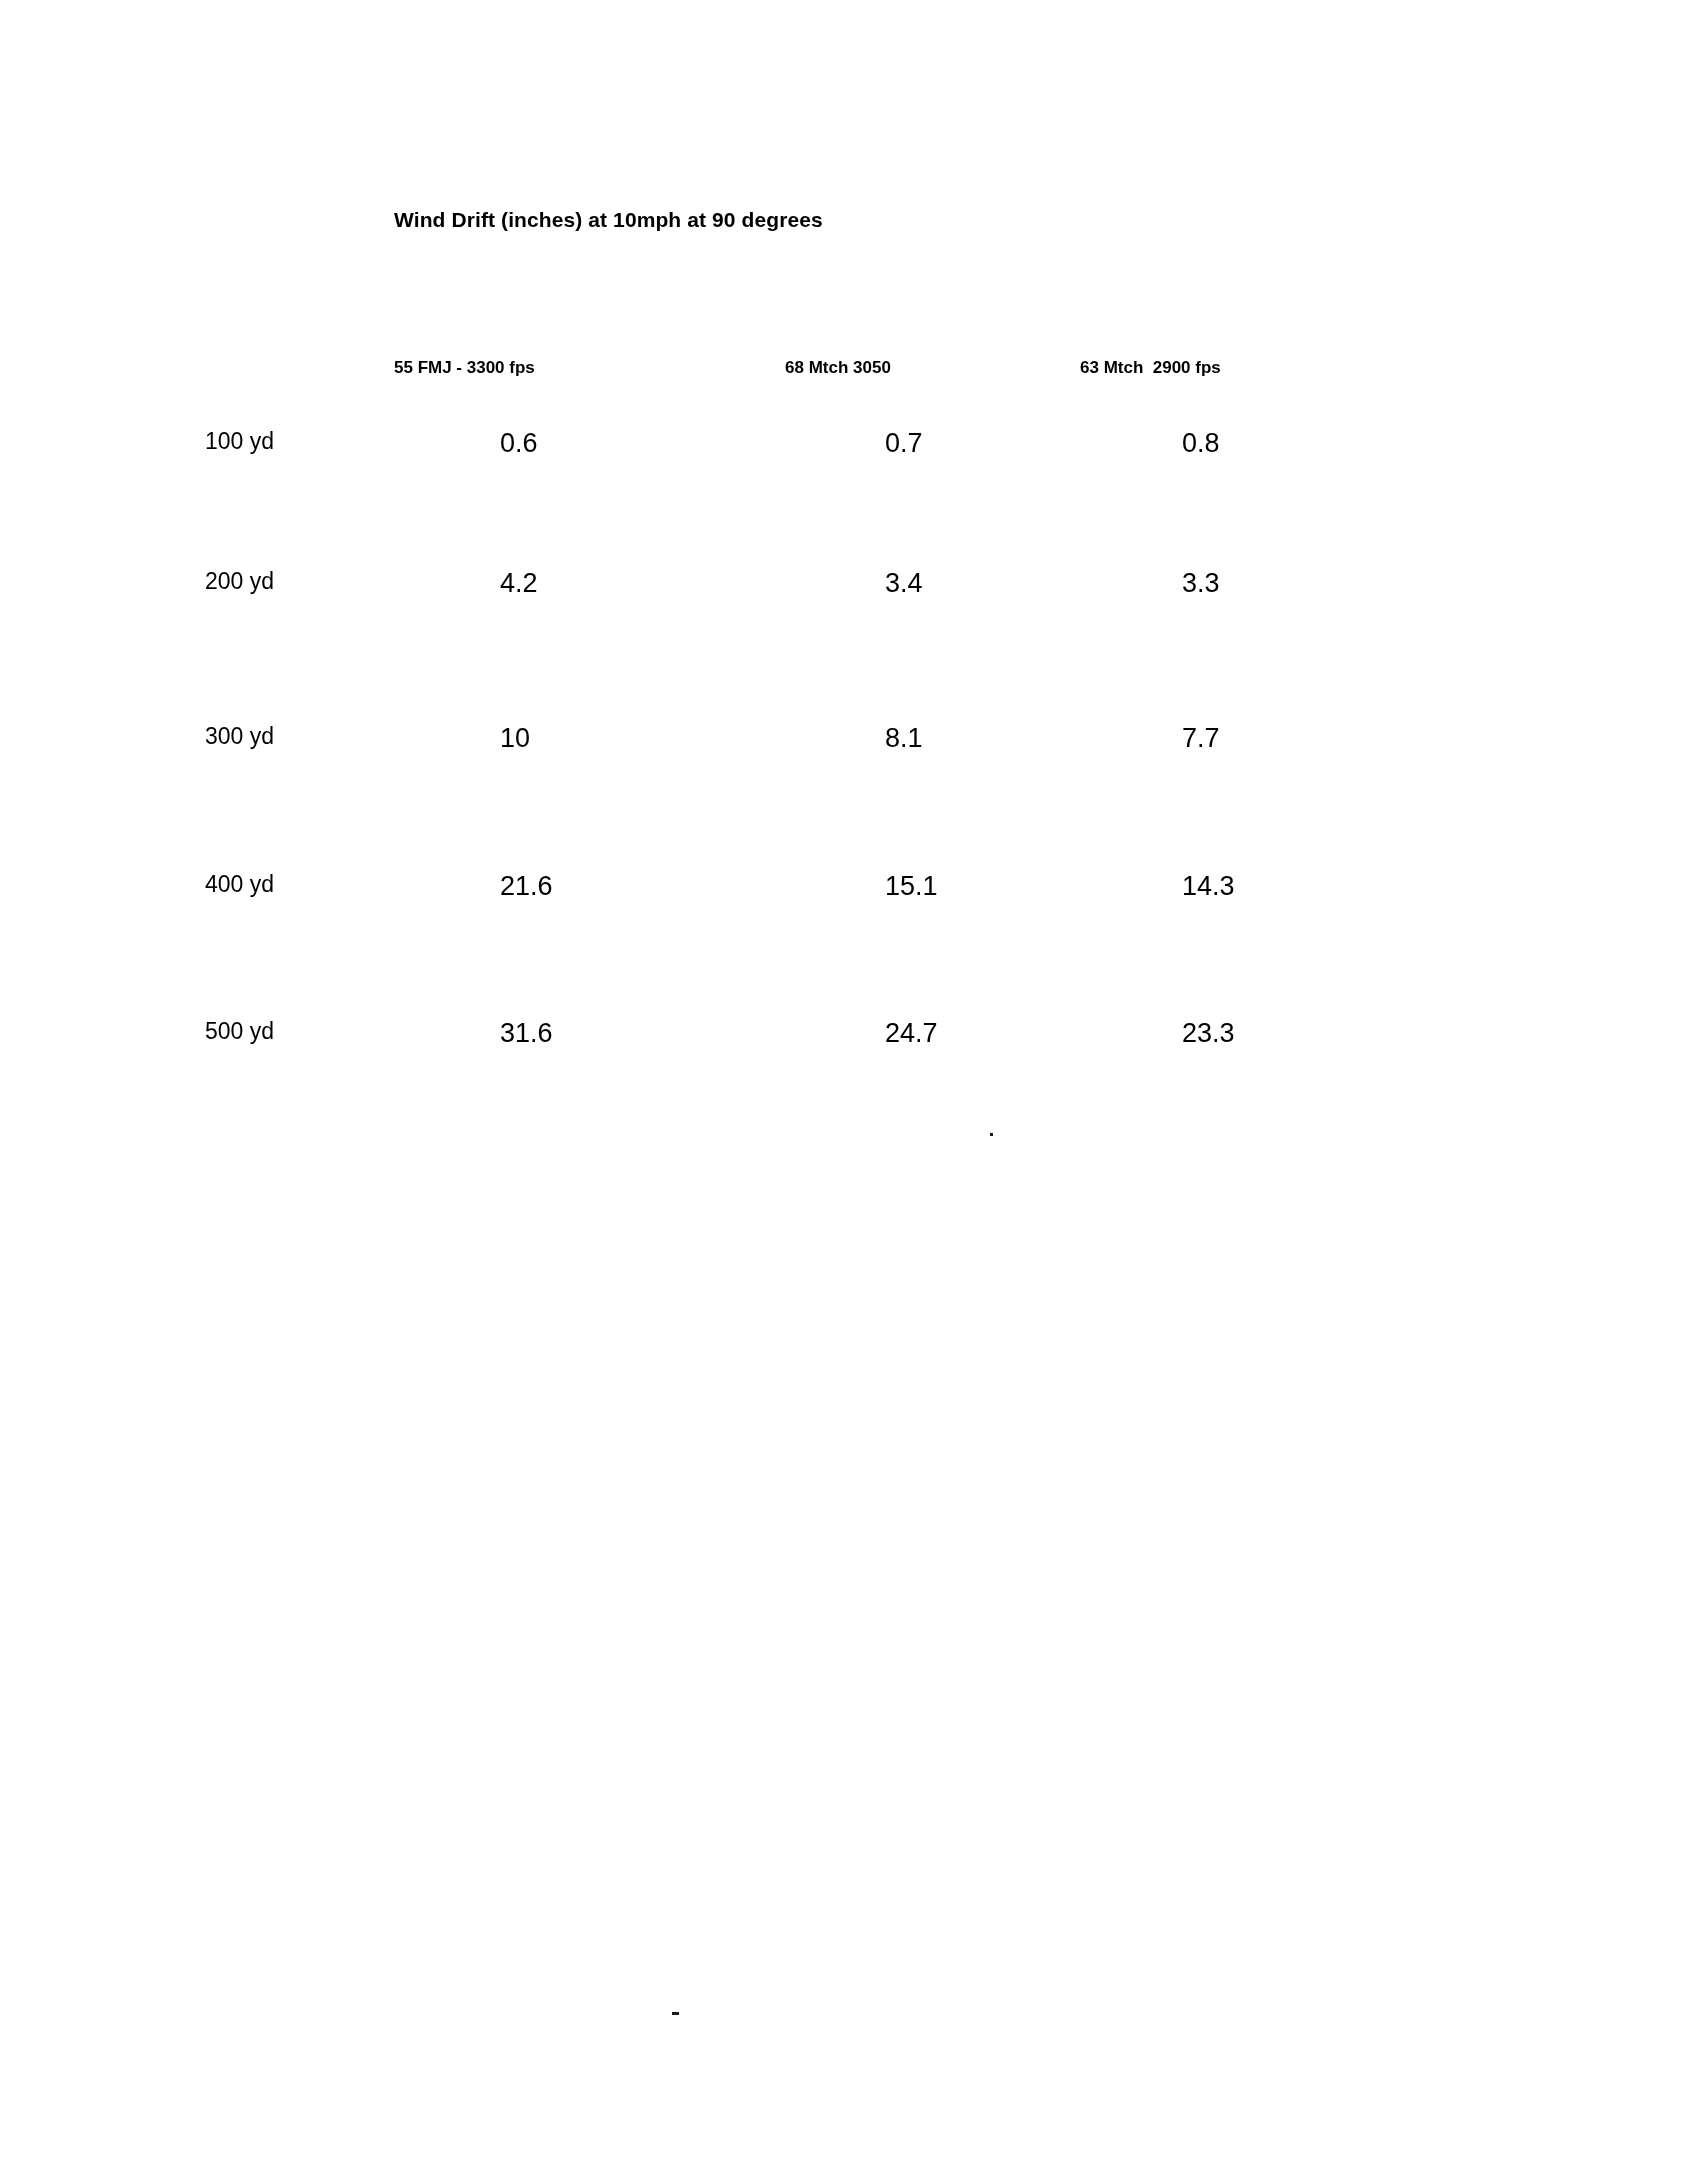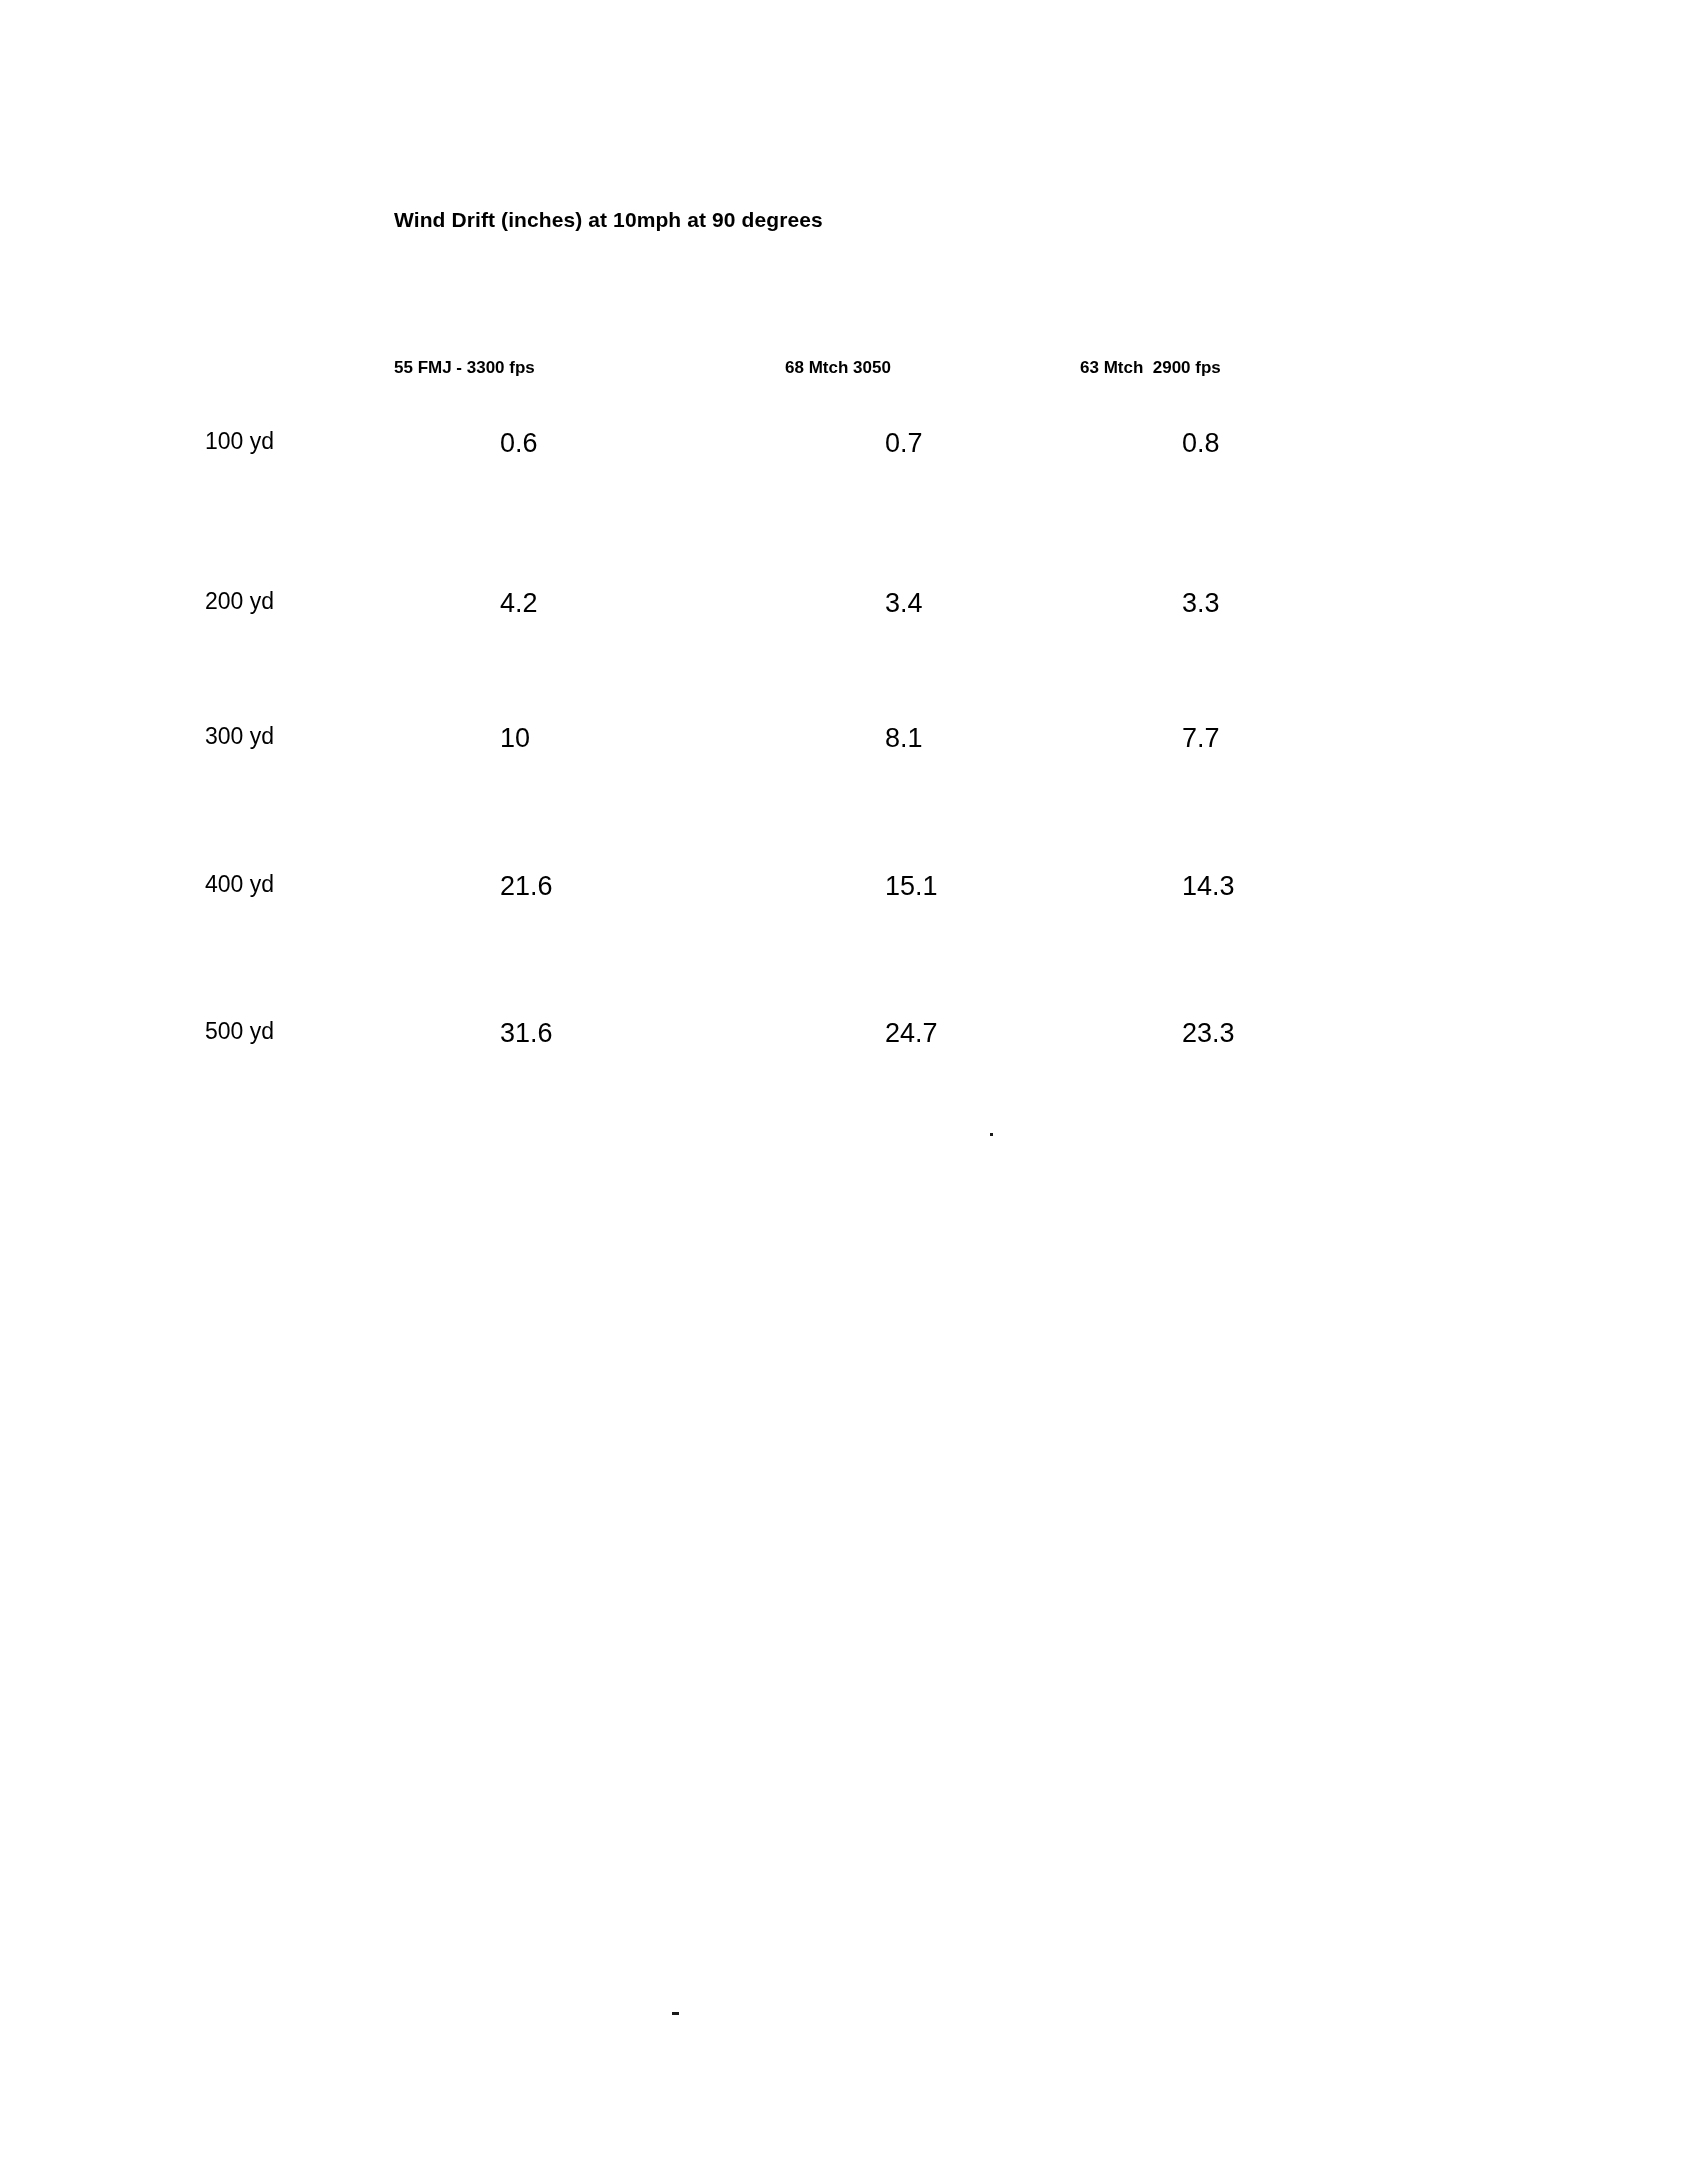--- a/index.html
+++ b/index.html
@@ -68,7 +68,7 @@
     height: 40px;
   }
   .data-row.r0 { top: 430px; }
-  .data-row.r1 { top: 590px; }
+  .data-row.r1 { top: 570px; }
   .data-row.r2 { top: 725px; }
   .data-row.r3 { top: 873px; }
   .data-row.r4 { top: 1020px; }

